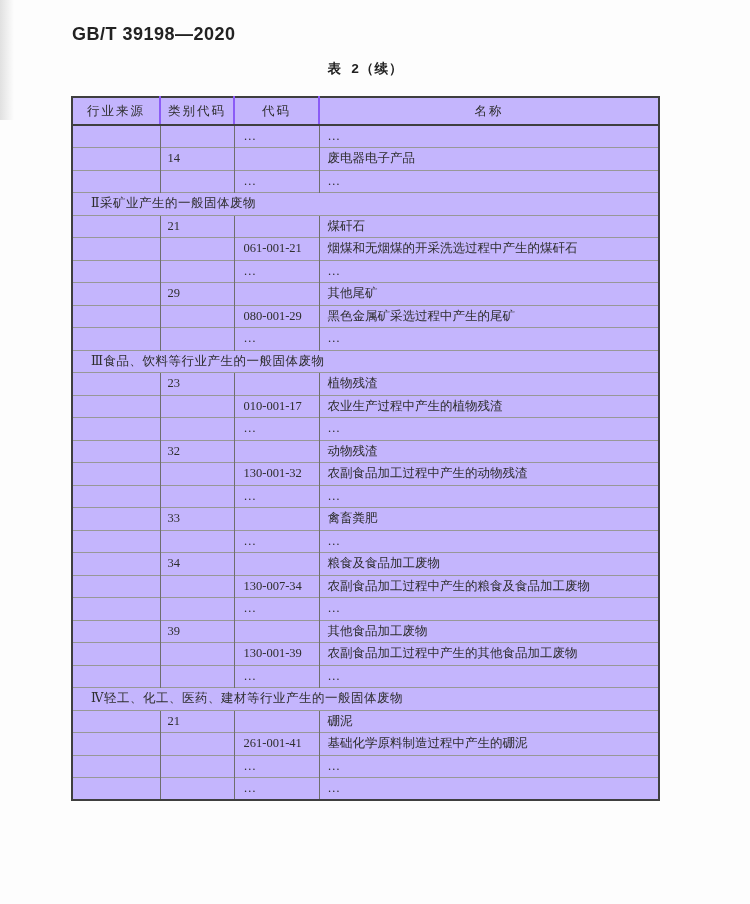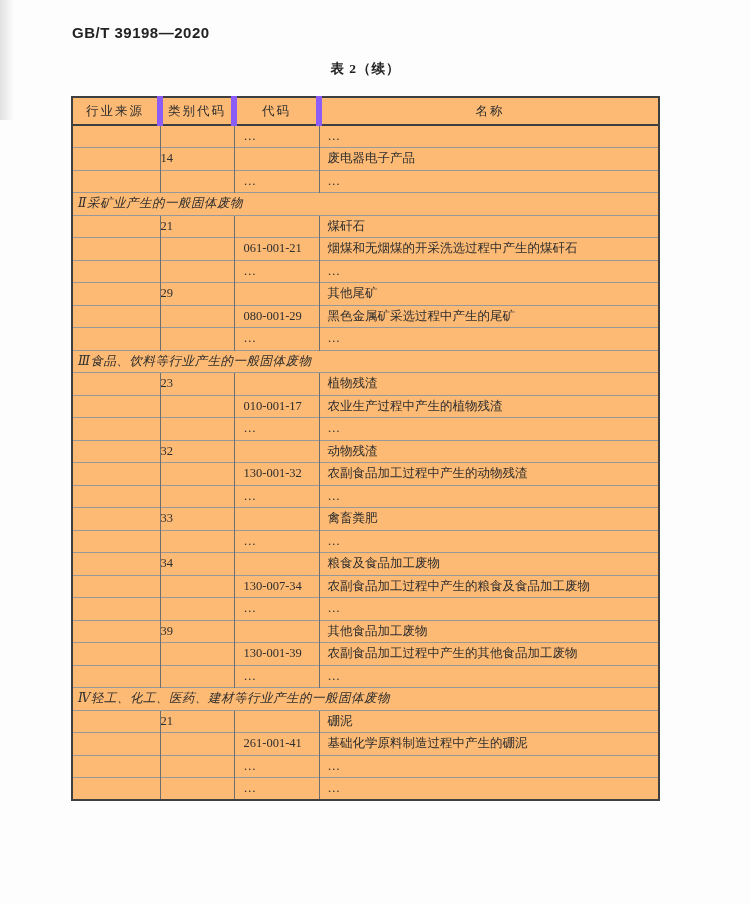--- a/index.html
+++ b/index.html
@@ -19,7 +19,7 @@
   .doc-number {
     position:absolute; left:72px; top:24px;
     font-family:"Liberation Sans","DejaVu Sans",sans-serif;
-    font-weight:bold; font-size:15px; letter-spacing:0.5px; color:#222;
+    font-weight:bold; font-size:18px; letter-spacing:0.5px; color:#222;
   }
   .table-title {
     position:absolute; left:71px; top:60px; width:589px;

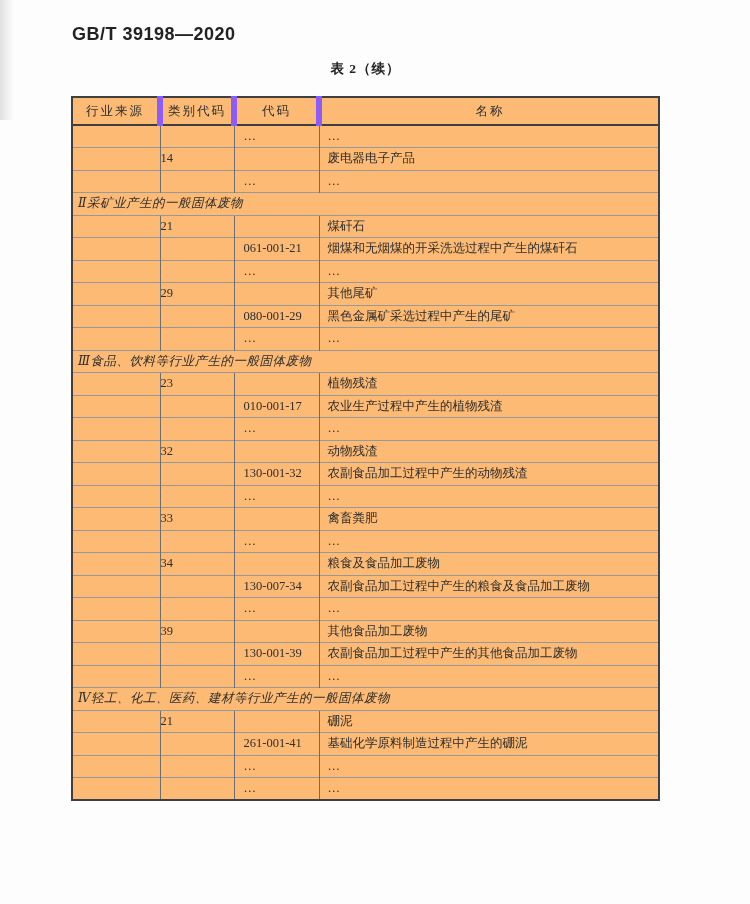--- a/index.html
+++ b/index.html
@@ -24,7 +24,7 @@
   .table-title {
     position:absolute; left:71px; top:60px; width:589px;
     text-align:center; font-weight:bold; font-size:13.5px;
-    letter-spacing:1px; color:#222;
+    letter-spacing:1px; color:#222;font-family:Liberation Mono, monospace;
   }
   table.waste-table {
     position:absolute; left:71px; top:96px; width:589px;

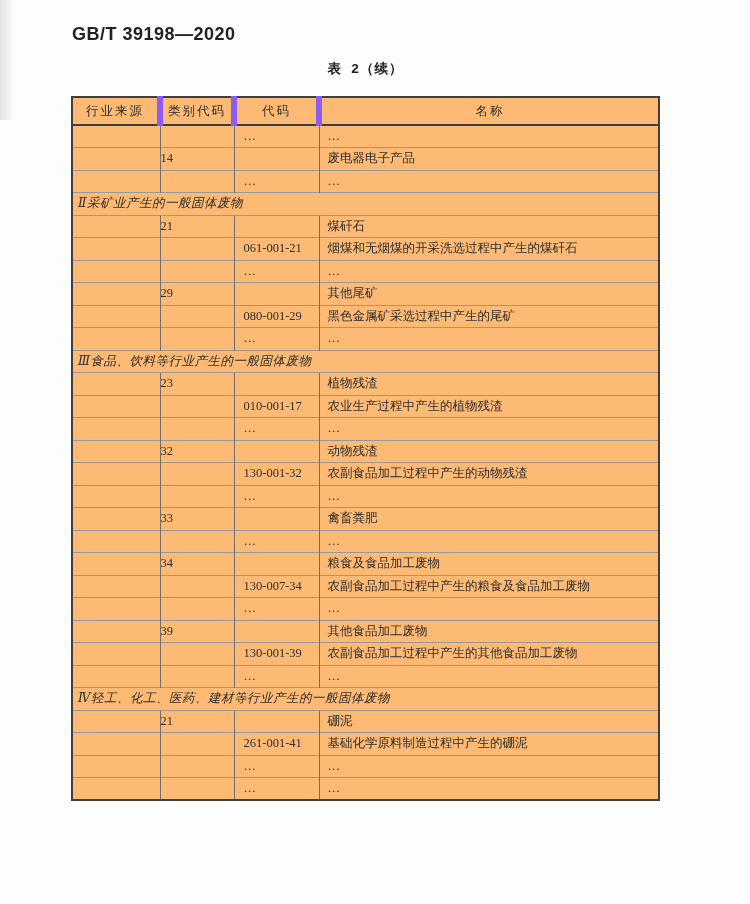--- a/index.html
+++ b/index.html
@@ -31,7 +31,7 @@
     border-collapse:collapse; table-layout:fixed;
     font-size:12.5px; color:#2e2e2e;
     border:2px solid #3f3f3f;
-    background:#fdba74;
+    background:#c4b5fd;
   }
   table.waste-table col.c-source   { width:88px; }
   table.waste-table col.c-category { width:74px; }

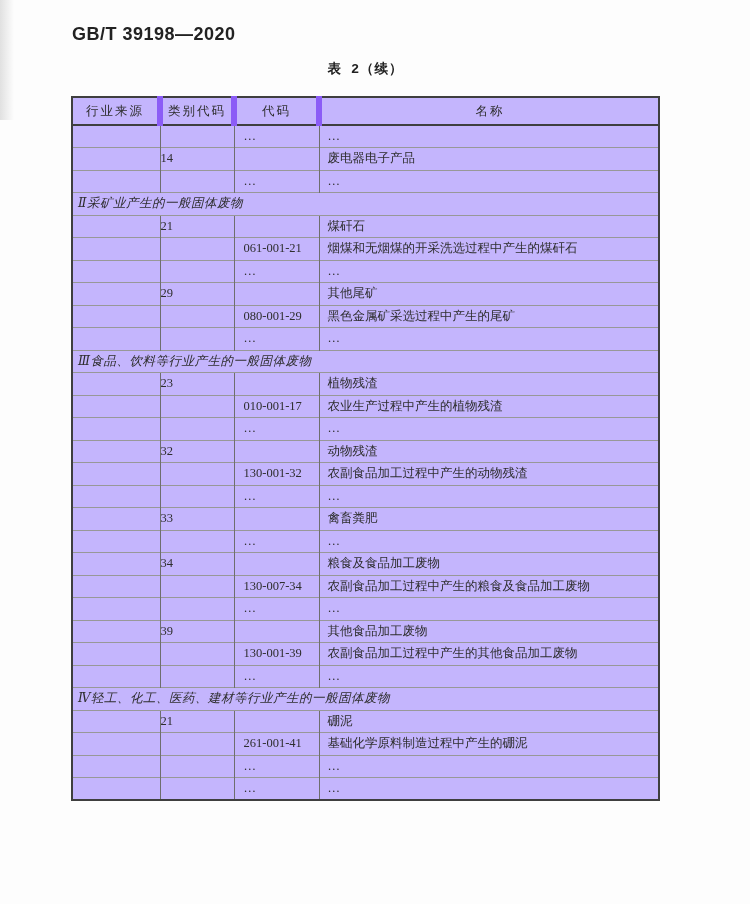--- a/index.html
+++ b/index.html
@@ -42,7 +42,7 @@
     text-align:center;
     vertical-align:middle;
     letter-spacing:2px;
-    border-left:6px solid #8b5cf6;
+    border-left:2px solid #8b5cf6;
     border-bottom:2px solid #3f3f3f;
   }
   table.waste-table td {

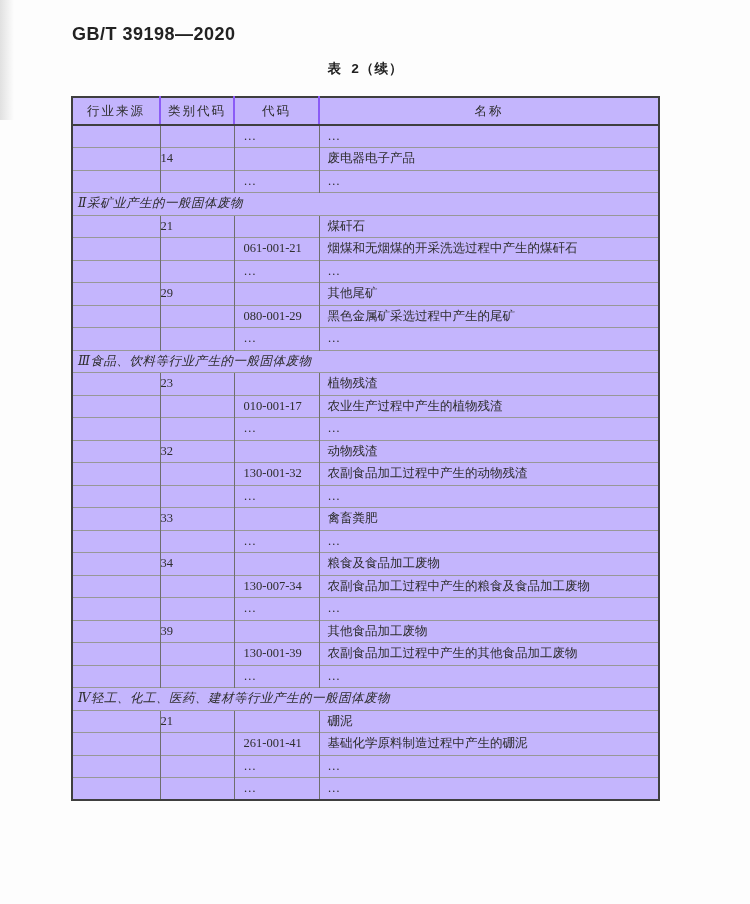--- a/index.html
+++ b/index.html
@@ -55,7 +55,7 @@
   }
   table.waste-table th:first-child,
   table.waste-table td:first-child { border-left:none; }
-  td.col-category { padding-left:0; }
+  td.col-category { padding-left:7px; }
   td.col-code     { padding-left:9px; }
   td.col-name     { padding-left:8px; }
   td.section-cell {

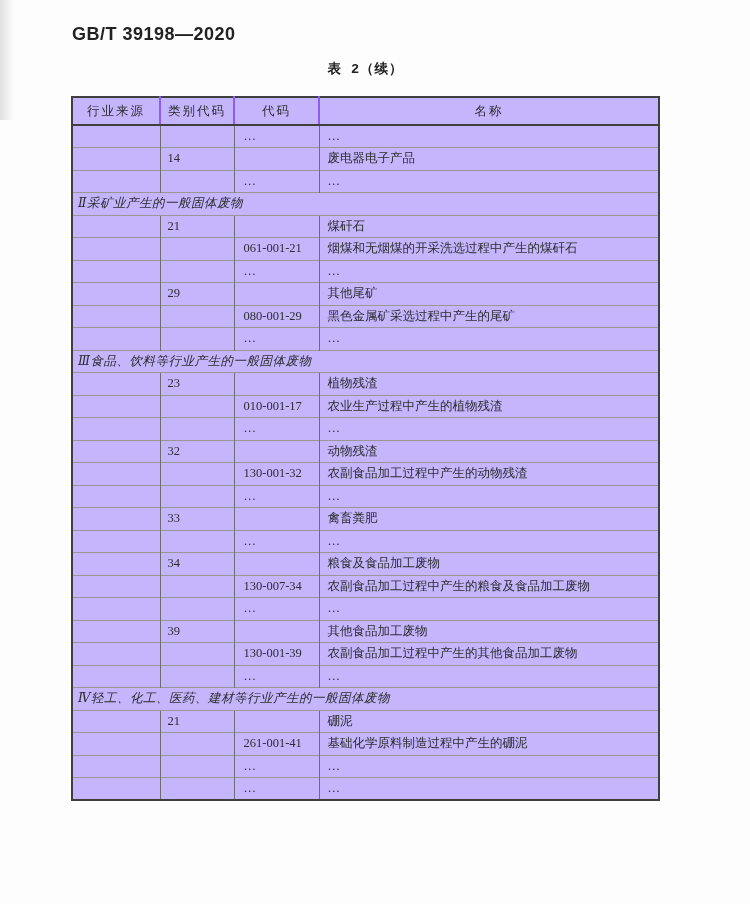--- a/index.html
+++ b/index.html
@@ -59,9 +59,8 @@
   td.col-code     { padding-left:9px; }
   td.col-name     { padding-left:8px; }
   td.section-cell {
-    padding-left:5px;
+    padding-left:18px;
     letter-spacing:0.5px;
-    font-style:italic;
   }
 </style>
 </head>

